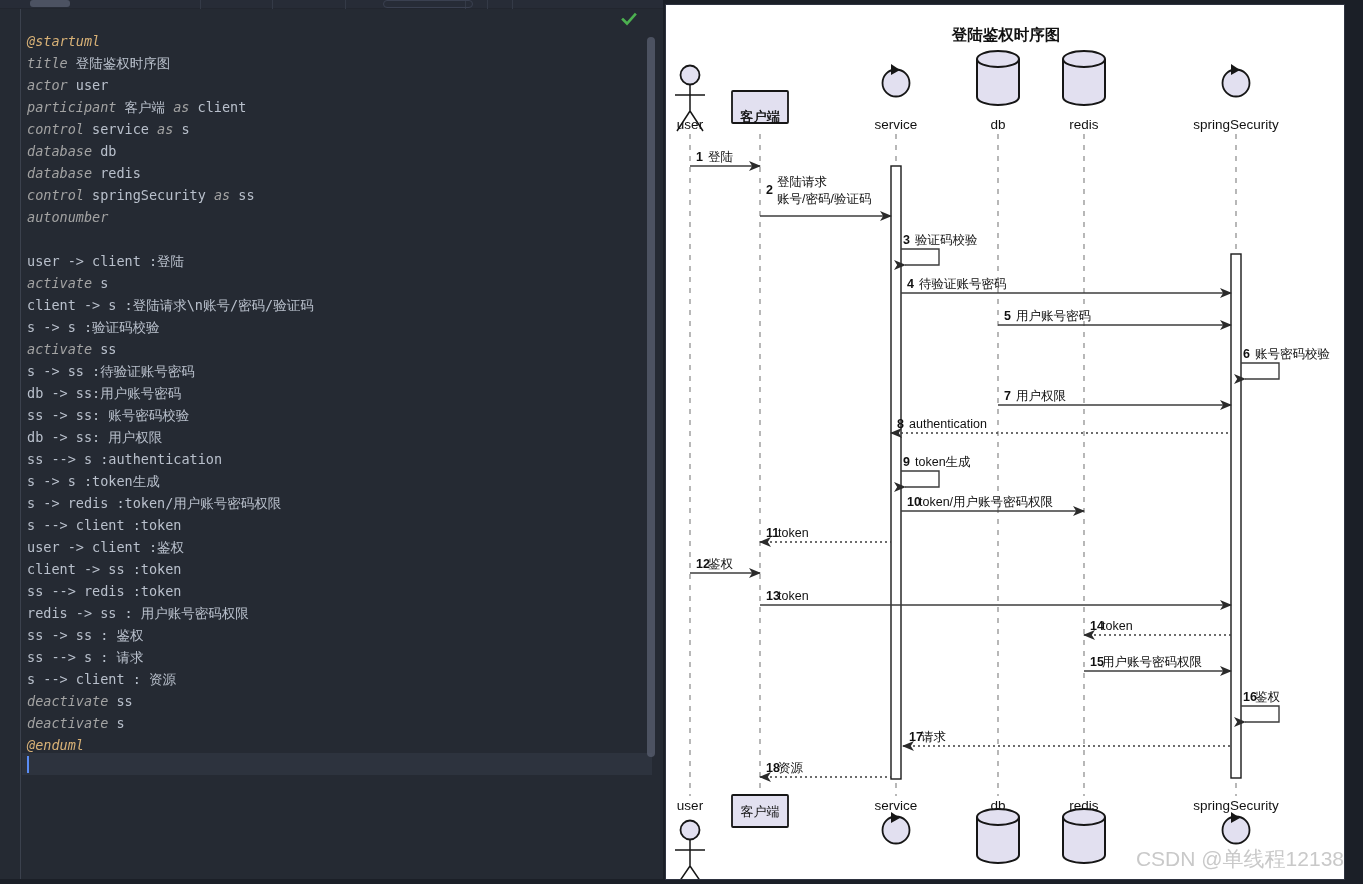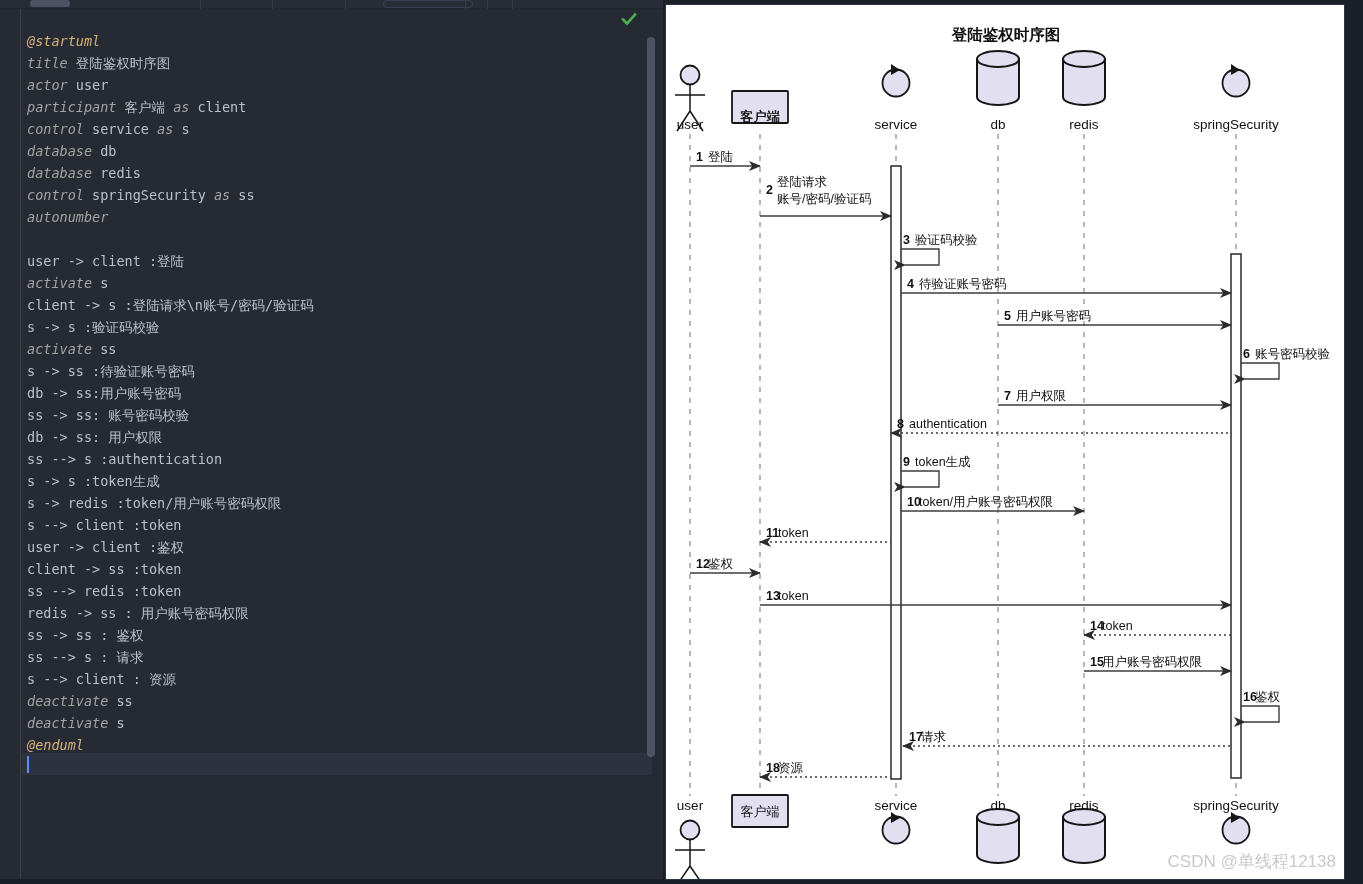--- a/index.html
+++ b/index.html
@@ -47,7 +47,7 @@
              background:#ffffff; border:1px solid #2e3340; overflow:hidden; }
   .diagram svg { display:block; }
 
-  .watermark { position:absolute; right:8px; bottom:6px; font-size:17px;
+  .watermark { position:absolute; right:0; bottom:6px; font-size:21px;
                color:#c9c9c9; font-family:"Liberation Sans",sans-serif; }
 </style>
 </head>

